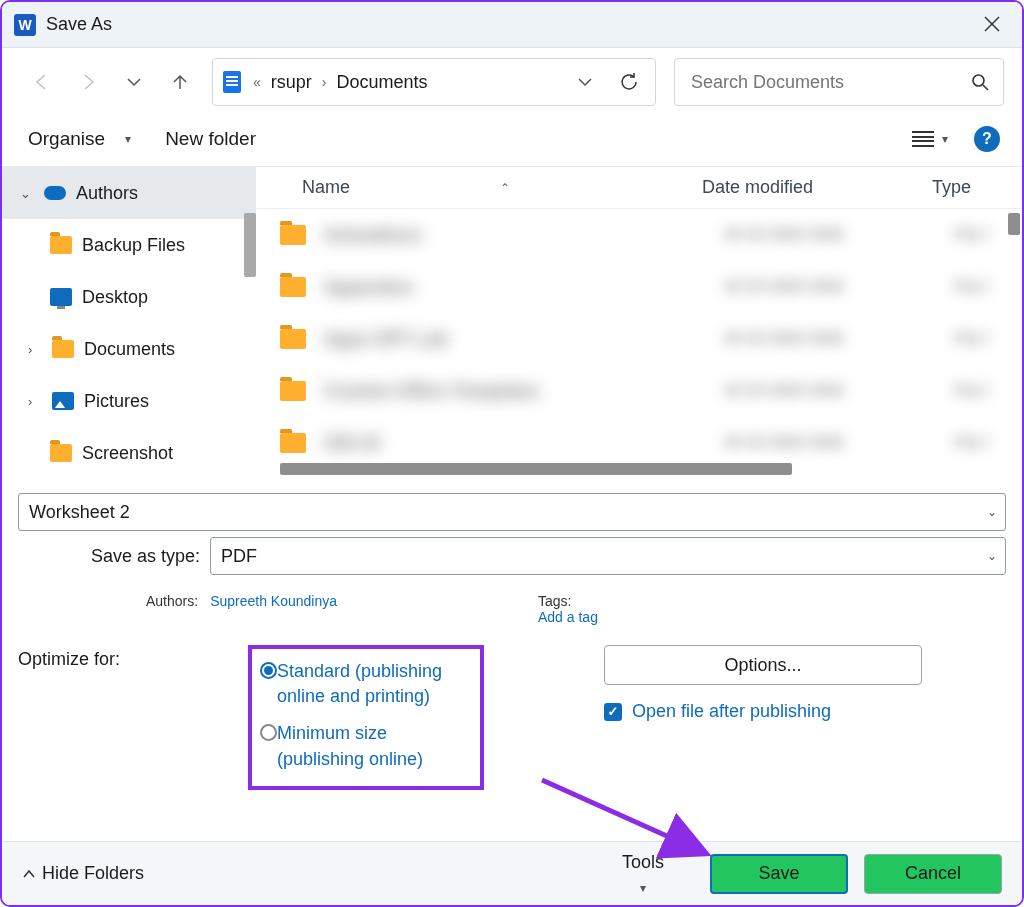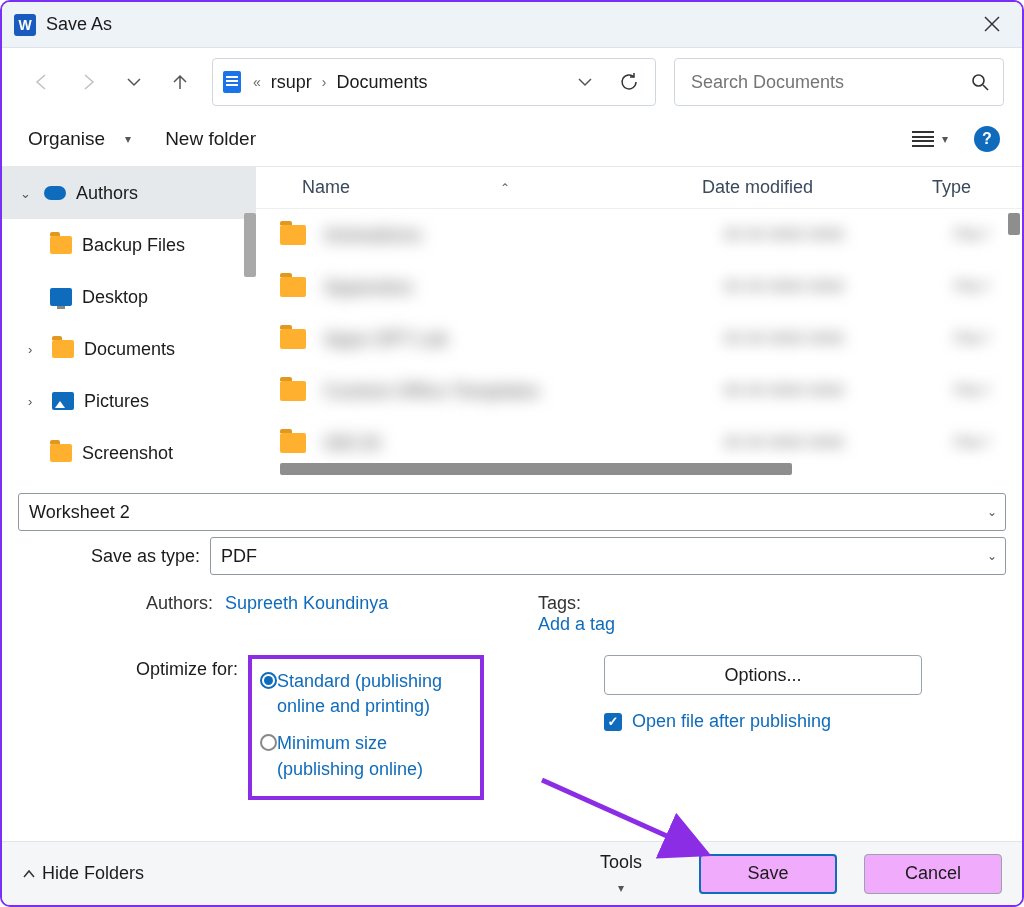--- a/index.html
+++ b/index.html
@@ -77,7 +77,7 @@
   .flab { width:192px; text-align:right; padding-right:10px; font-size:18px; }
   .finput { flex:1; height:38px; border:1px solid #8f98a3; border-radius:3px; padding:0 10px; font-size:18px; display:flex; align-items:center; position:relative; }
   .finput .dd { position:absolute; right:8px; font-size:12px; color:#555; }
-  .meta { display:flex; padding:12px 0 0 0; font-size:18px; }
+  .meta { display:flex; padding:12px 0 0 0; font-size:14px; }
   .meta .mlab { color:#333; margin-right:12px; }
   .meta .mval.link { color:#0f6cbd; cursor:pointer; }
   .meta .col1 { padding-left:128px; display:flex; width:520px; }

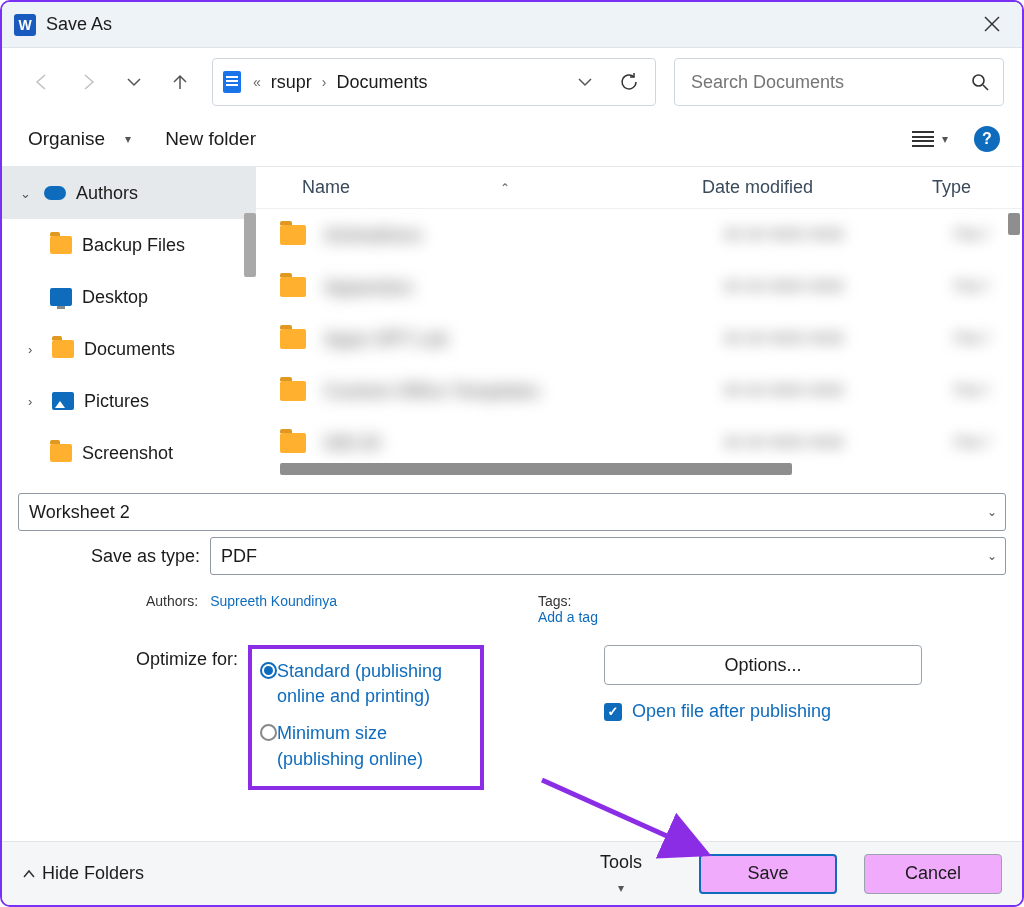--- a/index.html
+++ b/index.html
@@ -84,7 +84,7 @@
   .meta .col2 { display:flex;flex-direction:column; }
 
   .optrow { display:flex; padding:20px 0 0 0; }
-  .optrow .olab { width:230px; text-align:right; padding-right:10px; padding-top:4px; font-size:18px; }
+  .optrow .olab { width:230px; padding-right:10px; padding-top:4px; font-size:18px; }
   .radiobox { border:4px solid #8c2de6; padding:10px 18px 14px 8px; width:236px; }
   .radio { display:flex; align-items:flex-start; gap:0; margin-bottom:12px; cursor:pointer; }
   .radio:last-child { margin-bottom:0; }

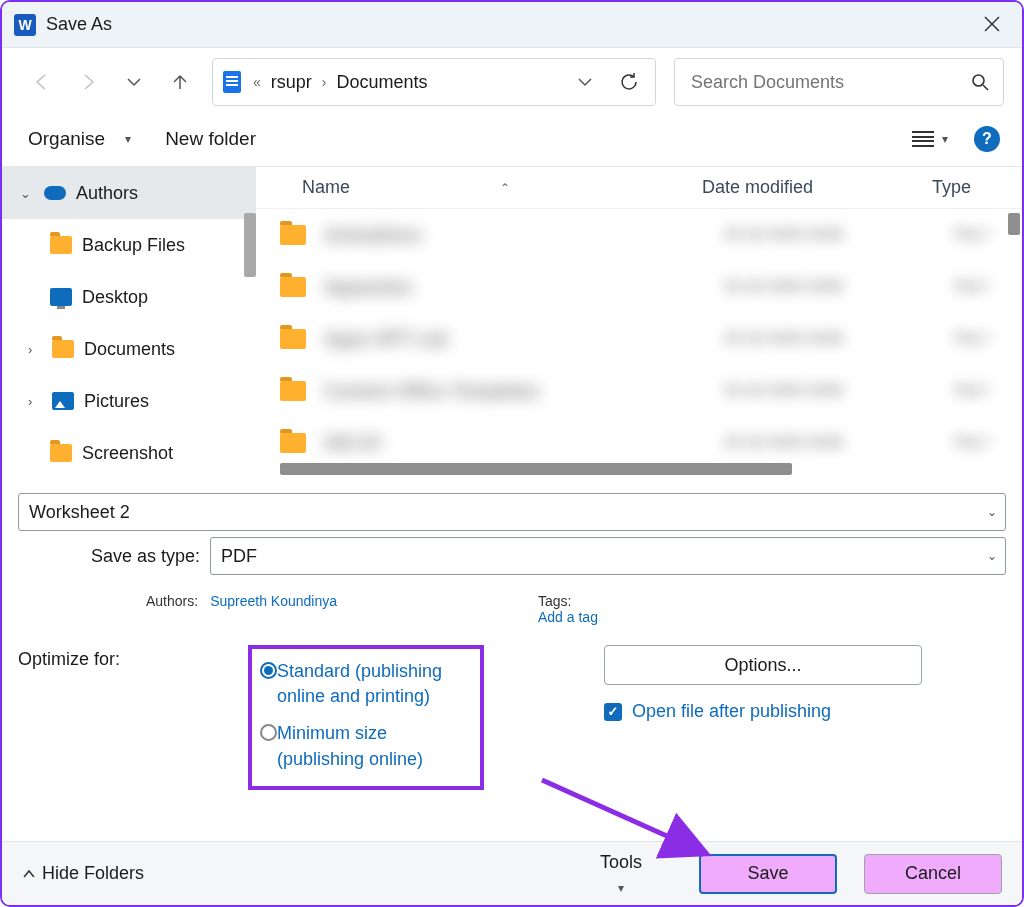--- a/index.html
+++ b/index.html
@@ -103,7 +103,7 @@
   .hidef { display:flex; align-items:center; gap:6px; font-size:18px; cursor:pointer; }
   .footer .spacer { margin-left:auto; }
   .tools { font-size:18px; display:flex; align-items:center; gap:8px; cursor:pointer; margin-right:30px;flex-direction:column; }
-  .btn { width:138px; height:40px; border:1px solid #9aa2ab; border-radius:4px; background:#f0abfc; font-size:18px; display:flex; align-items:center; justify-content:center; cursor:pointer; margin-left:27px; }
+  .btn { width:138px; height:40px; border:1px solid #9aa2ab; border-radius:4px; background:#22c55e; font-size:18px; display:flex; align-items:center; justify-content:center; cursor:pointer; margin-left:16px; }
   .btn.primary { border:2px solid #0f6cbd; }
 
   

